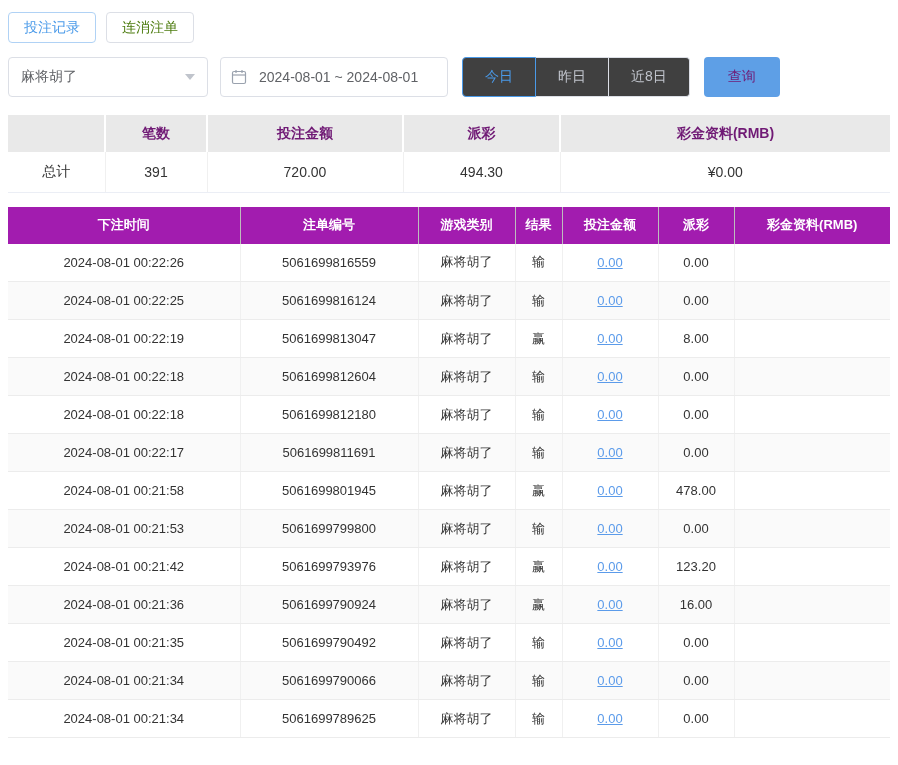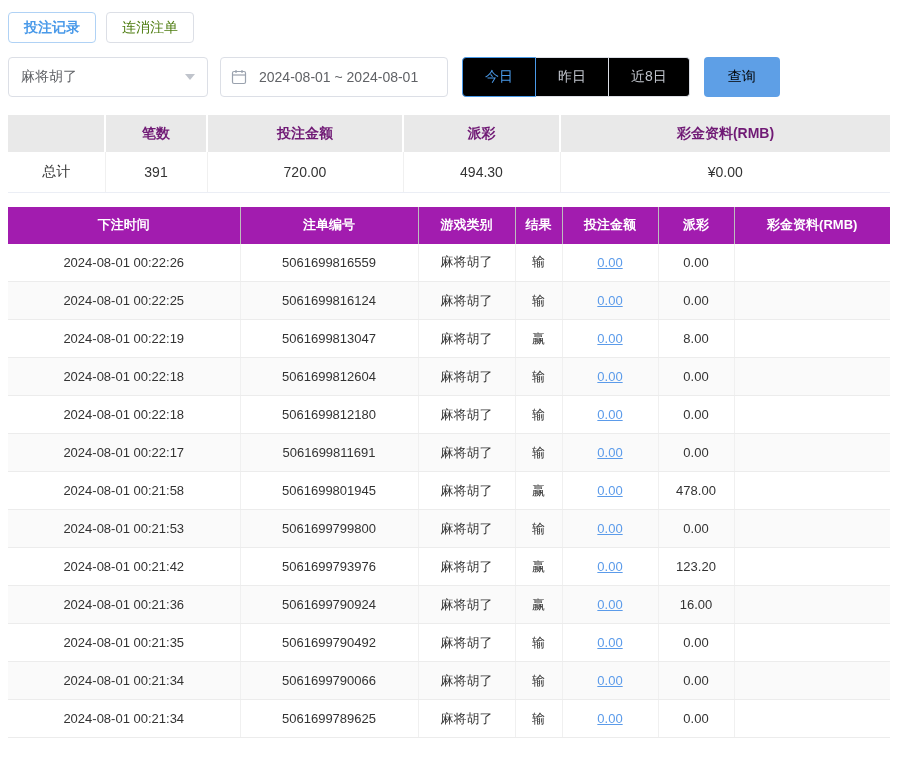--- a/index.html
+++ b/index.html
@@ -18,7 +18,7 @@
     border:1px solid #dcdfe6; border-radius:4px;
     font-size:14px; color:#4d7c0f; cursor:pointer; line-height:29px;
   }
-  .tab.active { color:#4a9ae9; border-color:#b0d2f5; font-weight:bold; }
+  .tab.active { color:#4a9ae9; border-color:#b0d2f5; font-weight:normal; }
 
   
   .filter-row { display:flex; align-items:center; gap:12px; margin:2px 0 18px; }

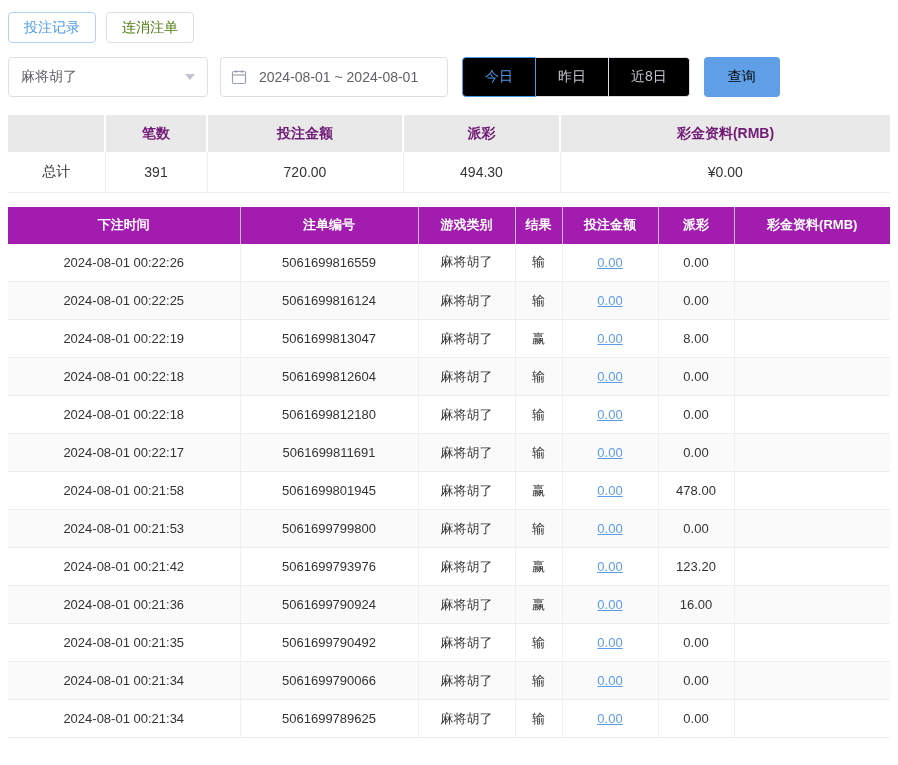--- a/index.html
+++ b/index.html
@@ -38,7 +38,7 @@
   }
   .btn-group { display:flex; margin-left:2px; }
   .btn-group button {
-    height:40px; padding:0 22px; background:#000000;
+    height:40px; padding:0 22px; background:#404040;
     border:1px solid #dcdfe6; font-size:14px; color:#c0c4cc; cursor:pointer;
   }
   .btn-group button + button { border-left:none; }

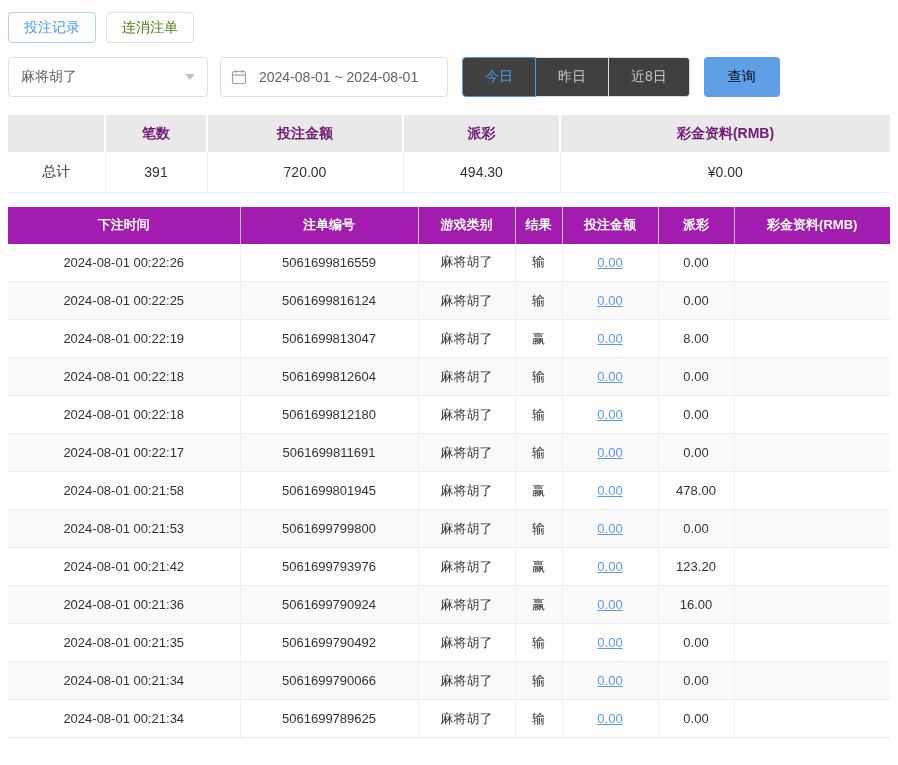--- a/index.html
+++ b/index.html
@@ -47,7 +47,7 @@
   .btn-group button.active { color:#4a9ae9; border:1px solid #4a9ae9; }
   .search-btn {
     height:40px; width:76px; margin-left:2px;
-    background:#5e9fe6; color:#000000; border:none; border-radius:4px;
+    background:#5e9fe6; color:#701a75; border:none; border-radius:4px;
     font-size:14px; cursor:pointer;
   }
 

